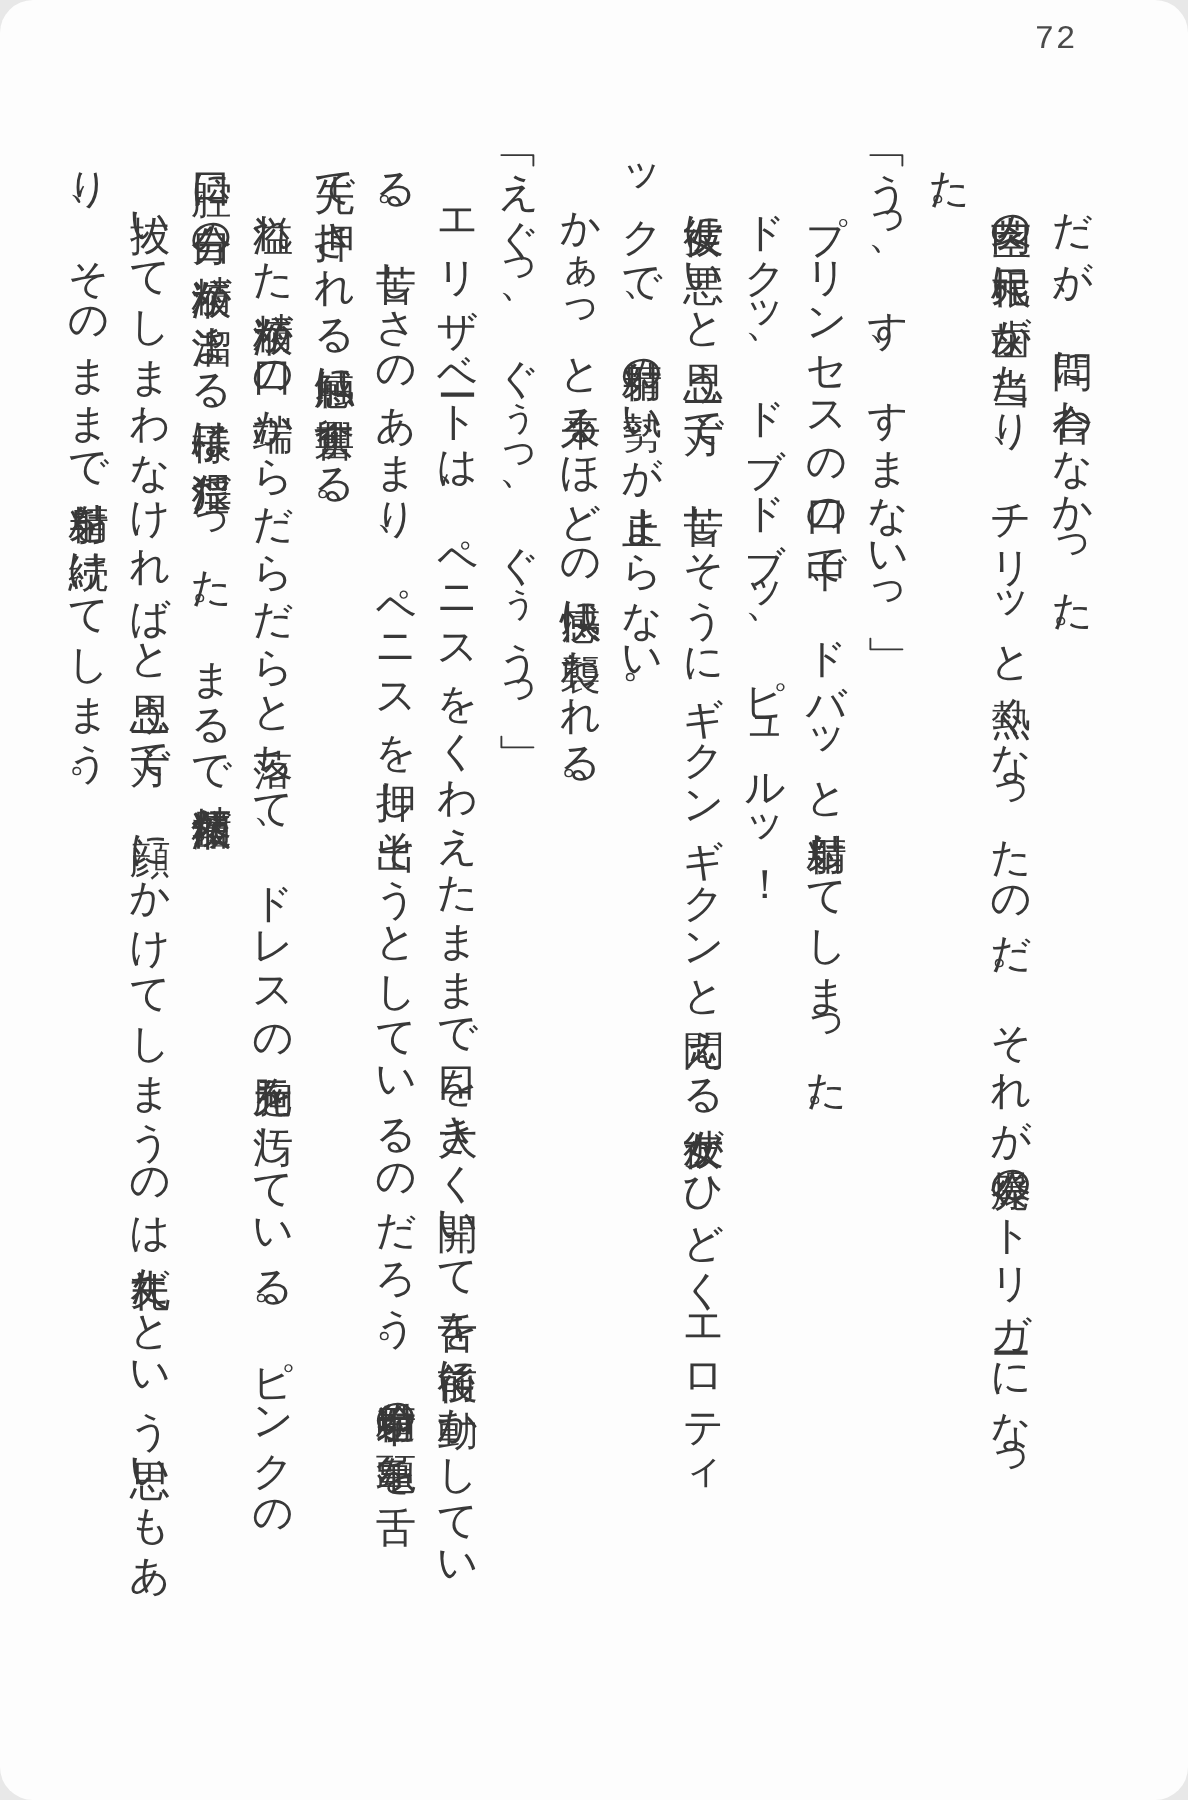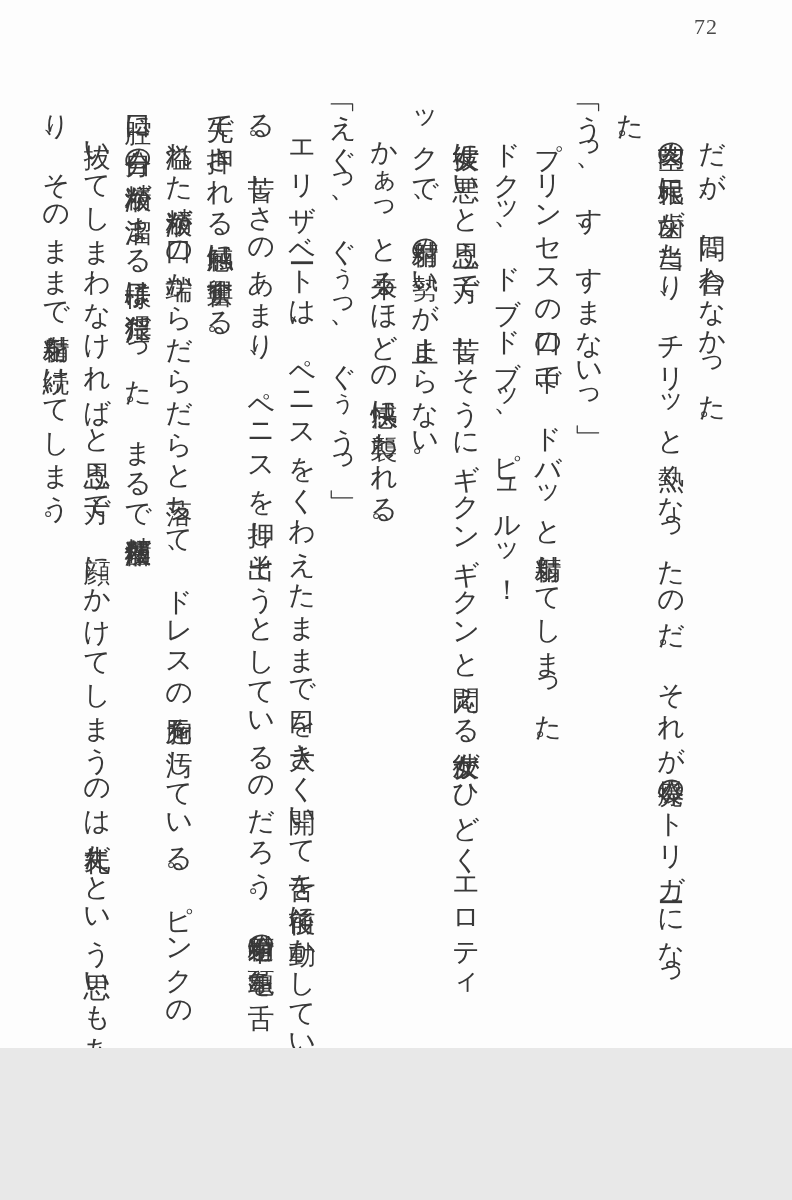--- a/index.html
+++ b/index.html
@@ -15,11 +15,12 @@
   .page {
     position: relative;
     width: 792px;
-    height: 1048px;
+    height: 1200px;
     margin: 0 auto;
     background: var(--background);
     overflow: hidden;
-    font-family: Liberation Serif, serif;
+    font-family: Liberation Mono, monospace;
+    border-radius: 22px;
   }
   .page-number {
     position: absolute;

